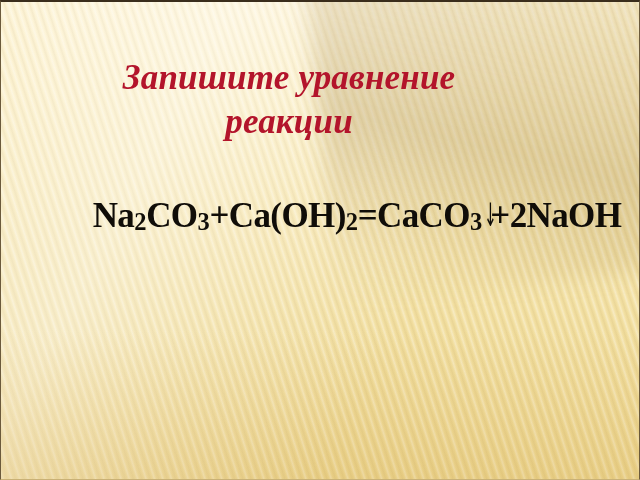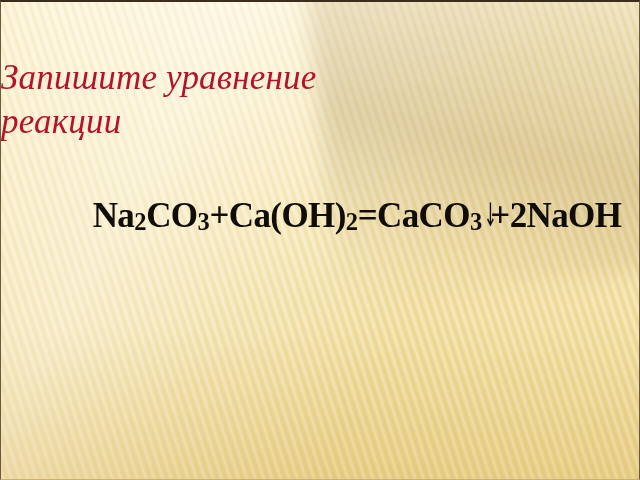--- a/index.html
+++ b/index.html
@@ -104,9 +104,9 @@
     top: 54px;
     left: 0;
     width: 576px;
-    text-align: left;
+    text-align: center;
     color: #b3142b;
-    font-weight: normal;
+    font-weight: bold;
     font-style: italic;
     font-size: 35px;
     line-height: 44px;

